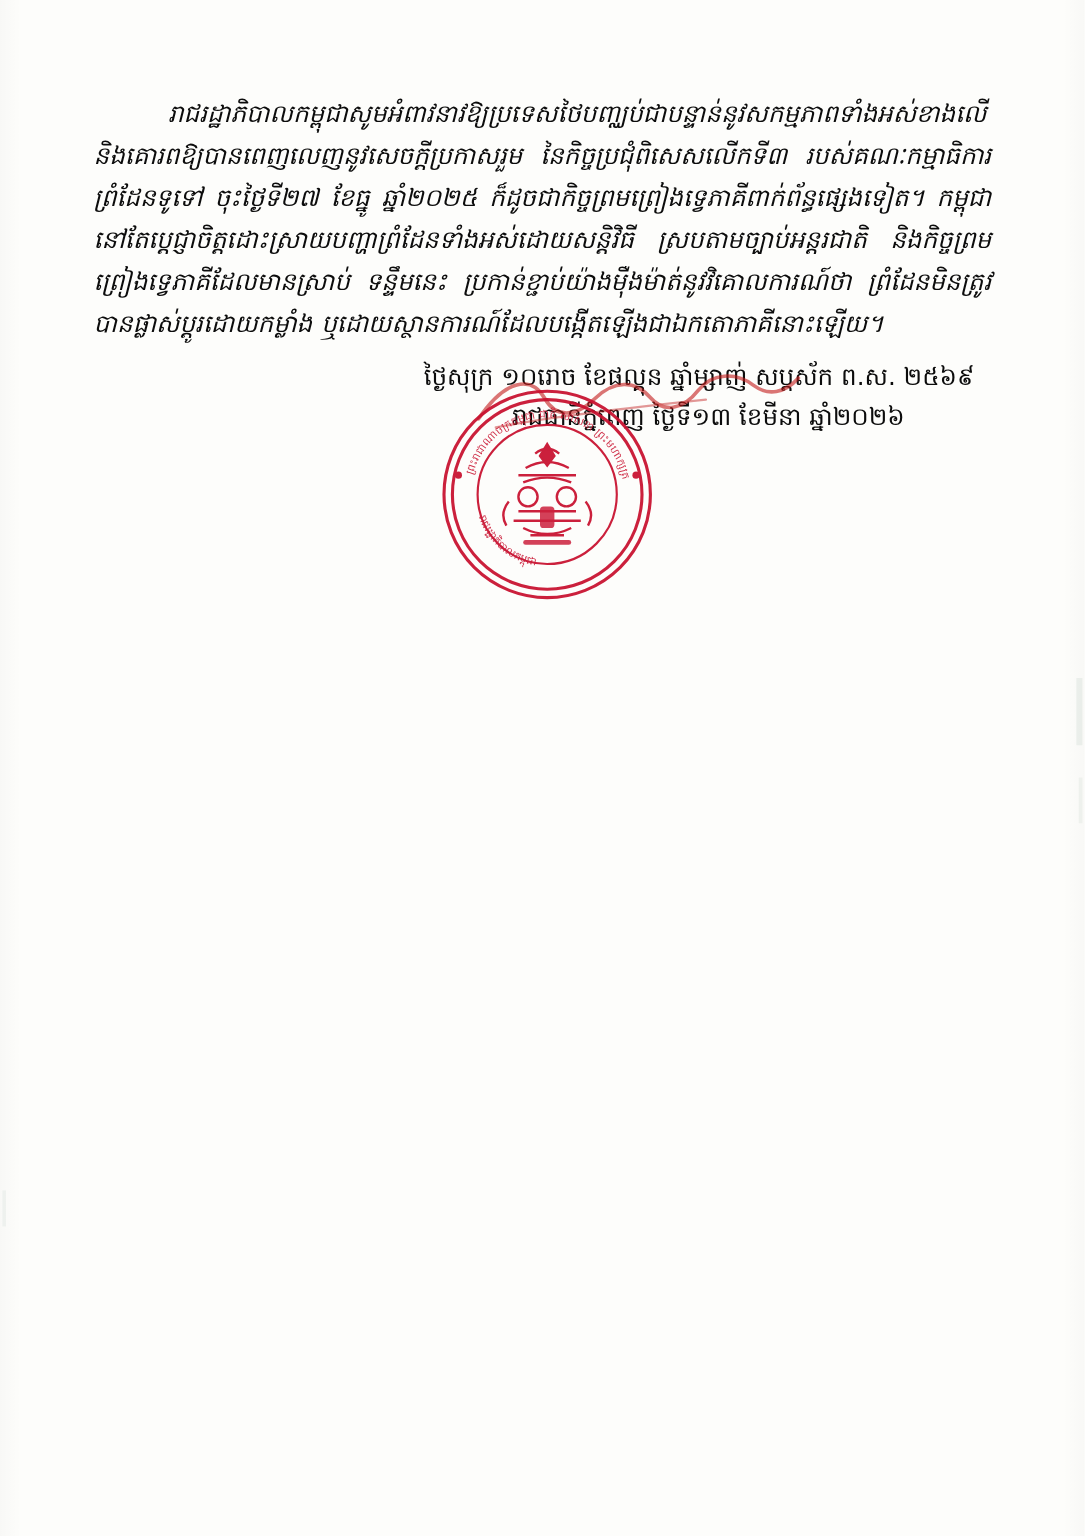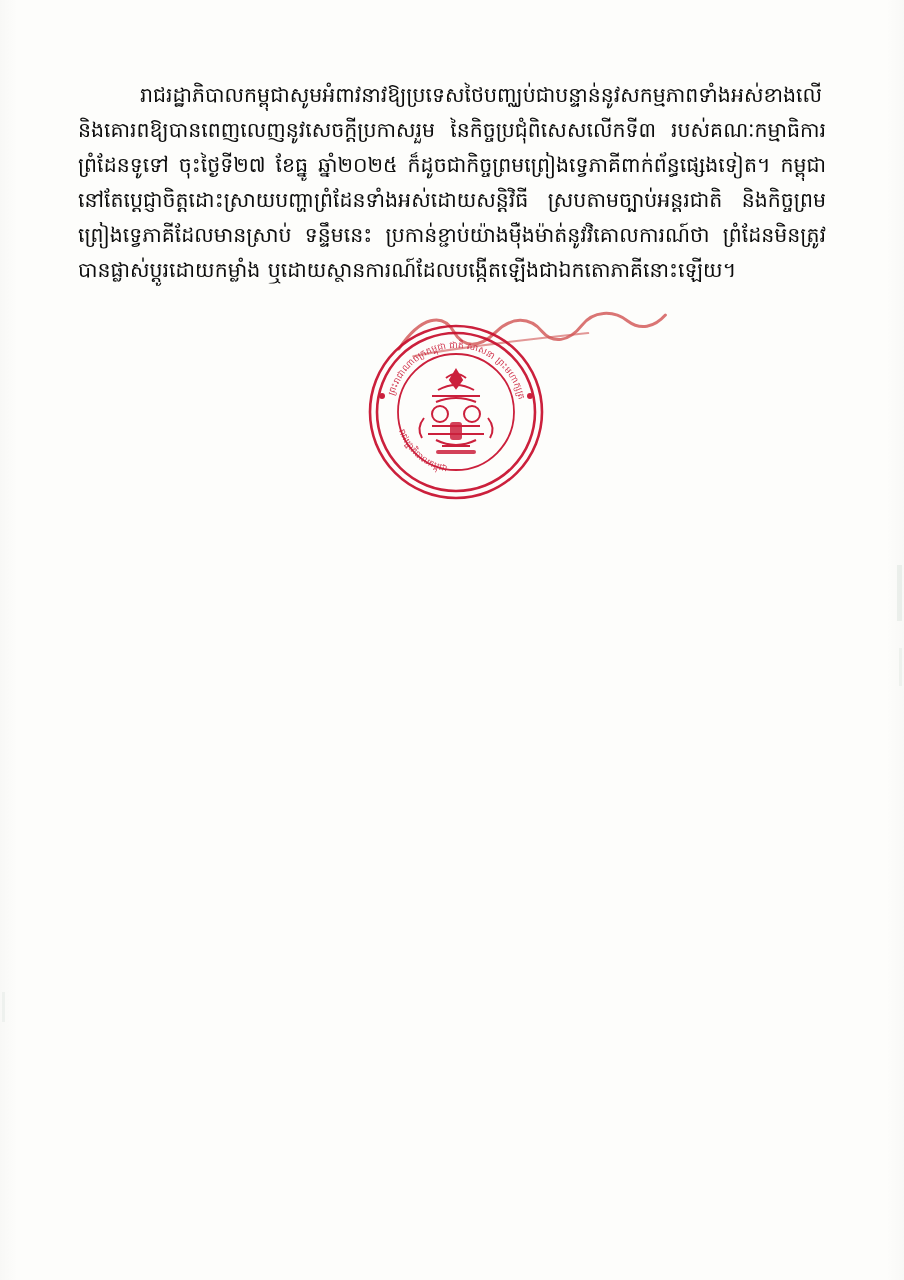--- a/index.html
+++ b/index.html
@@ -43,6 +43,7 @@
   .body-text p {
     margin: 0;
     text-indent: 62px;
+    font-style: italic;
   }
   .date-block {
     position: absolute;

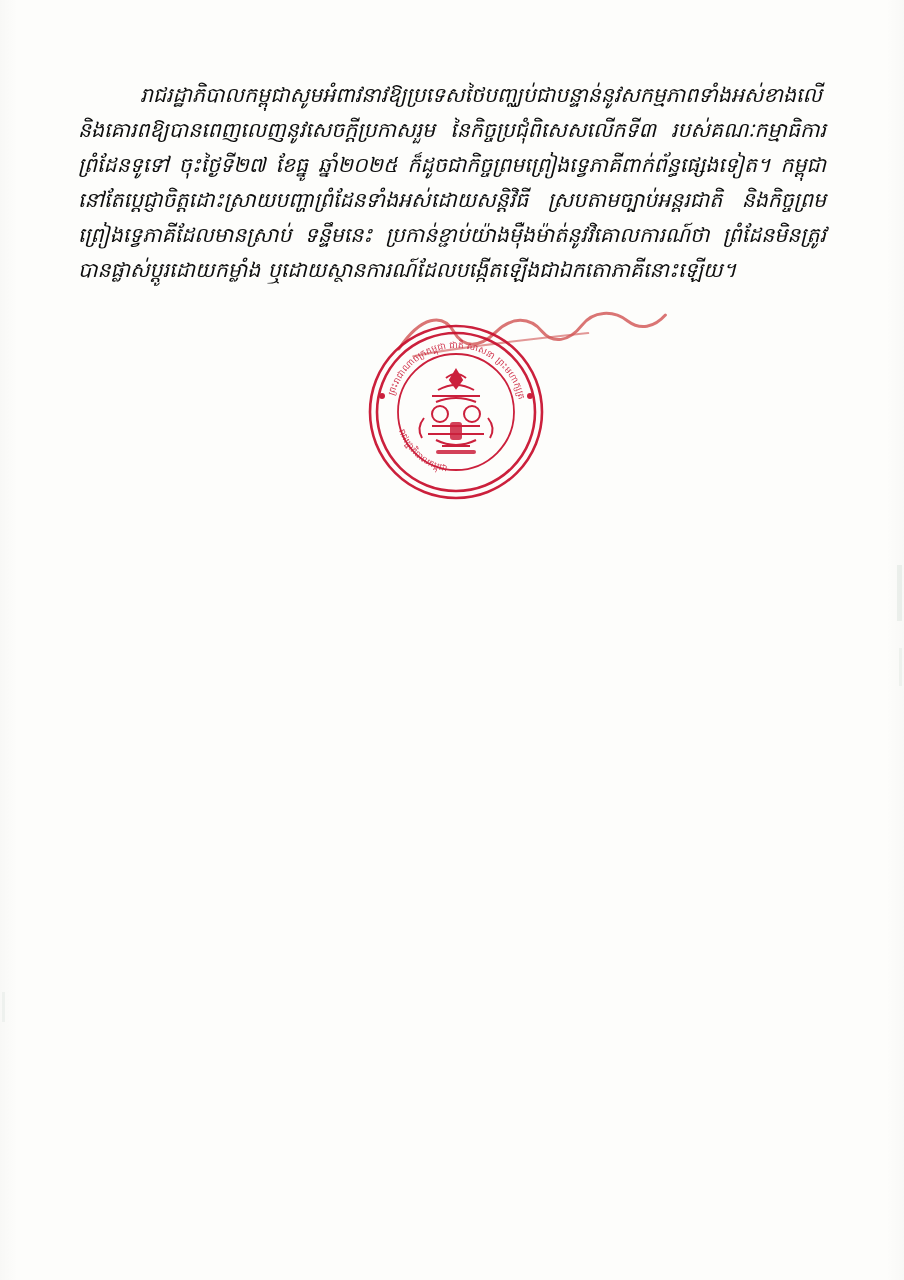--- a/index.html
+++ b/index.html
@@ -103,6 +103,10 @@
     <p>រាជរដ្ឋាភិបាលកម្ពុជាសូមអំពាវនាវឱ្យប្រទេសថៃបញ្ឈប់ជាបន្ទាន់នូវសកម្មភាពទាំងអស់ខាងលើ និងគោរពឱ្យបានពេញលេញនូវសេចក្តីប្រកាសរួម នៃកិច្ចប្រជុំពិសេសលើកទី៣ របស់គណៈកម្មាធិការព្រំដែនទូទៅ ចុះថ្ងៃទី២៧ ខែធ្នូ ឆ្នាំ២០២៥ ក៏ដូចជាកិច្ចព្រមព្រៀងទ្វេភាគីពាក់ព័ន្ធផ្សេងទៀត។ កម្ពុជានៅតែប្តេជ្ញាចិត្តដោះស្រាយបញ្ហាព្រំដែនទាំងអស់ដោយសន្តិវិធី ស្របតាមច្បាប់អន្តរជាតិ និងកិច្ចព្រមព្រៀងទ្វេភាគីដែលមានស្រាប់ ទន្ទឹមនេះ ប្រកាន់ខ្ជាប់យ៉ាងមុឺងម៉ាត់នូវវិគោលការណ៍ថា ព្រំដែនមិនត្រូវបានផ្លាស់ប្ដូរដោយកម្លាំង ឬដោយស្ថានការណ៍ដែលបង្កើតឡើងជាឯកតោភាគីនោះឡើយ។</p>
   </div>
 
+  <div class="date-block">
+    <span class="date-line">ថ្ងៃសុក្រ ១០រោច ខែផល្គុន ឆ្នាំម្សាញ់ សប្តស័ក ព.ស. ២៥៦៩</span>
+    <span class="date-line second">រាជធានីភ្នំពេញ ថ្ងៃទី១៣ ខែមីនា ឆ្នាំ២០២៦</span>
+  </div>
 
   <div class="sign-script">
     <svg width="280" height="60" viewBox="0 0 280 60" aria-hidden="true">

